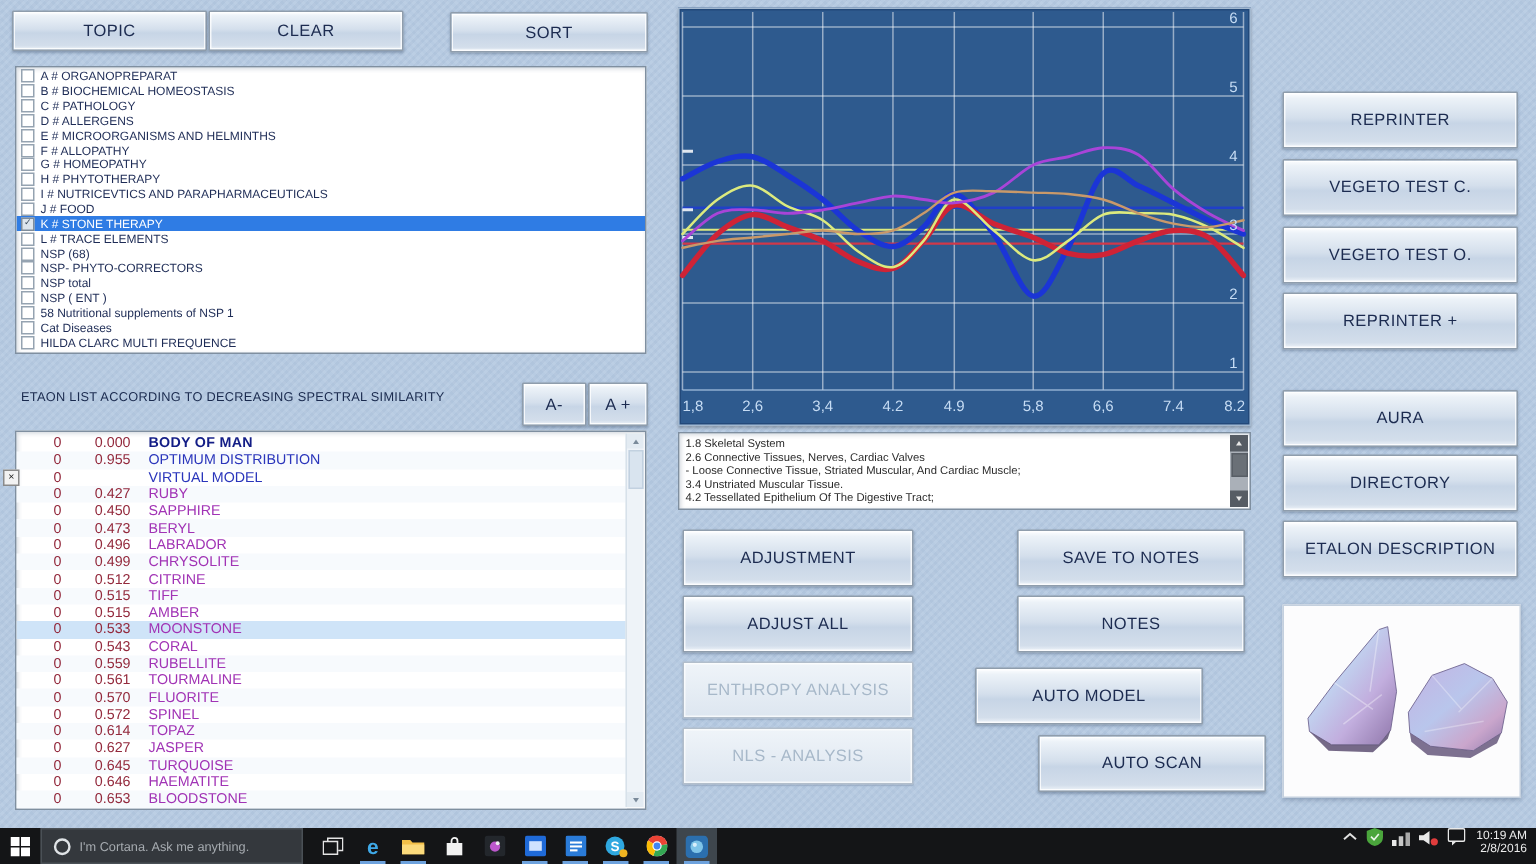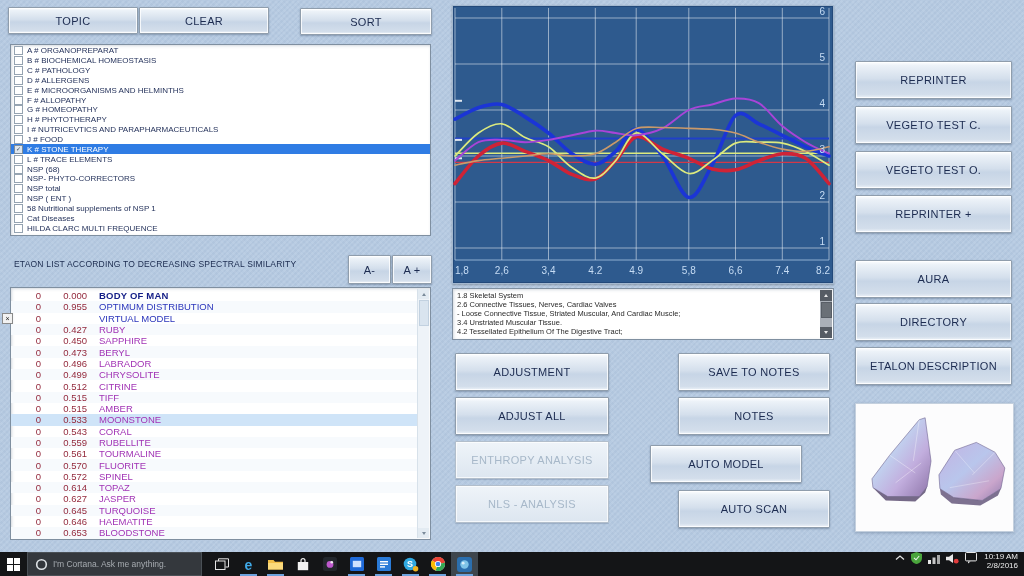--- a/index.html
+++ b/index.html
@@ -383,7 +383,7 @@
   <div class="btn" style="left:678px;top:353px;width:150px;height:36px">SAVE TO NOTES</div>
   <div class="btn" style="left:678px;top:397px;width:150px;height:36px">NOTES</div>
   <div class="btn" style="left:650px;top:445px;width:150px;height:36px">AUTO MODEL</div>
-  <div class="btn" style="left:678px;top:490px;width:150px;height:36px">AUTO SCAN</div>
+  <div class="btn" style="left:692px;top:490px;width:150px;height:36px">AUTO SCAN</div>
 
   <div id="photo-panel">
     <svg viewBox="0 0 157 127" width="155" height="125">

